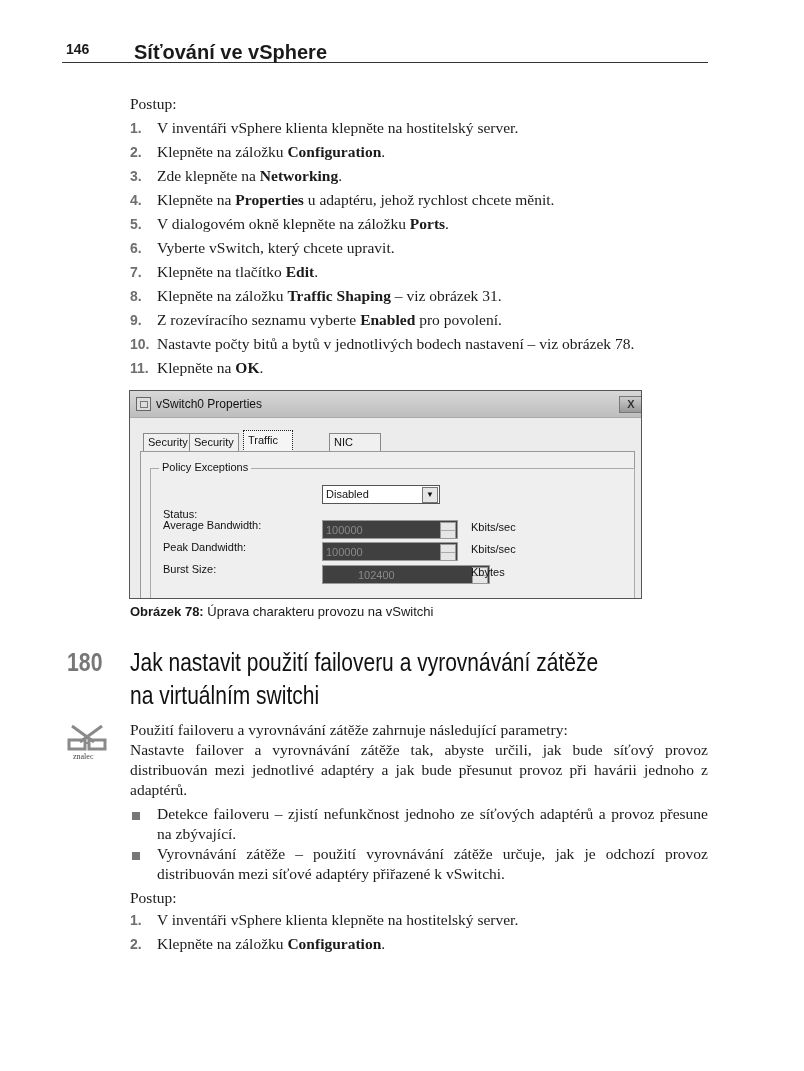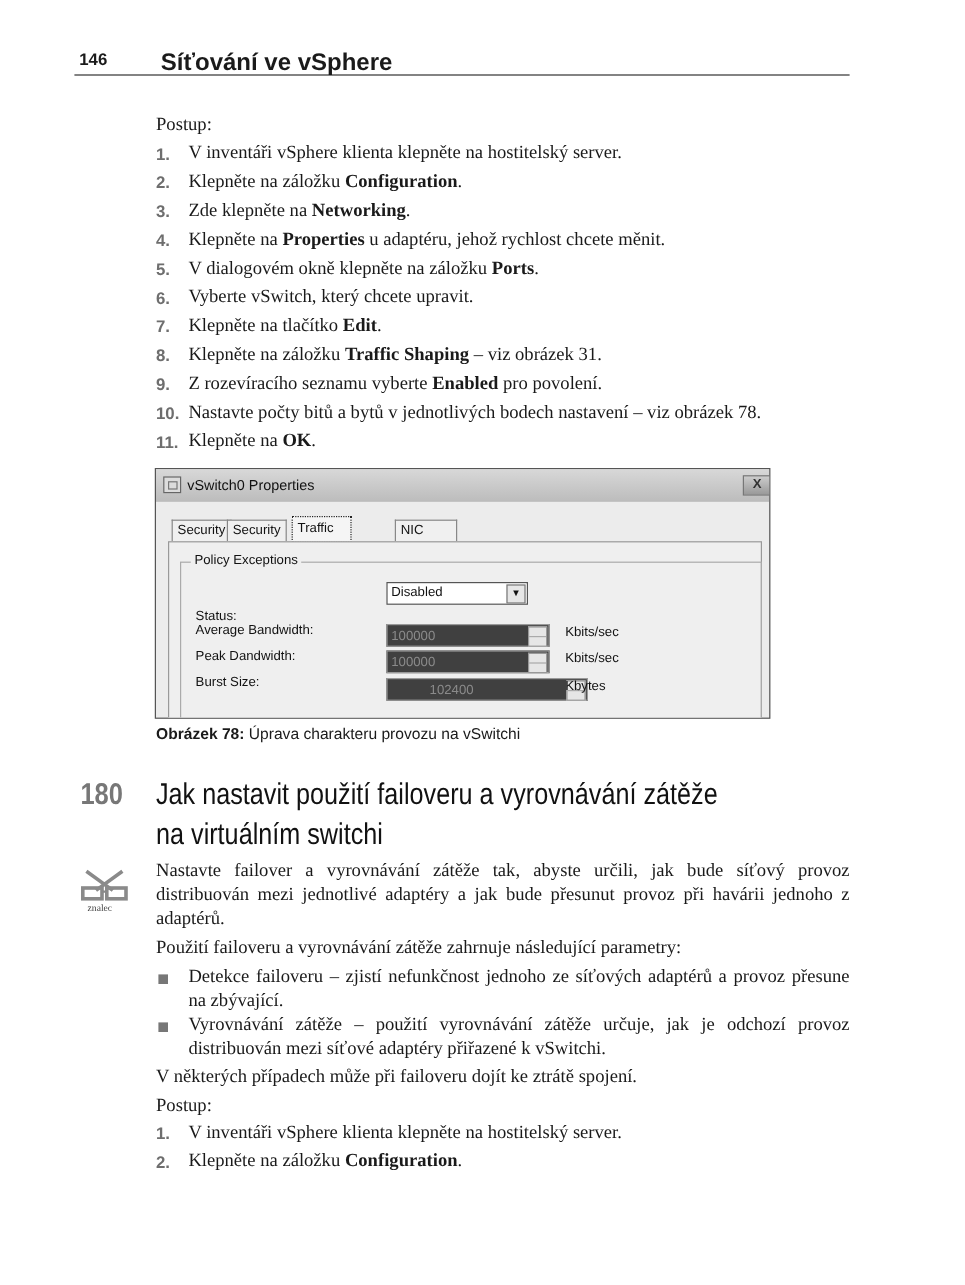--- a/index.html
+++ b/index.html
@@ -145,8 +145,8 @@
 <span class="znalec-label">znalec</span>
 
 <div class="text-block serif" style="top:716px; line-height:20px;">
+  <p class="para" style="margin-top:4px;">Použití failoveru a vyrovnávání zátěže zahrnuje následující parametry:</p>
   <p class="para">Nastavte failover a vyrovnávání zátěže tak, abyste určili, jak bude síťový provoz distribuován mezi jednotlivé adaptéry a jak bude přesunut provoz při havárii jednoho z adaptérů.</p>
-  <p class="para" style="margin-top:4px;">Použití failoveru a vyrovnávání zátěže zahrnuje následující parametry:</p>
   <ul class="bullets" style="margin-top:4px;">
     <li style="margin-top:4px;">Detekce failoveru – zjistí nefunkčnost jednoho ze síťových adaptérů a provoz přesune na zbývající.</li>
     <li>Vyrovnávání zátěže – použití vyrovnávání zátěže určuje, jak je odchozí provoz distribuován mezi síťové adaptéry přiřazené k vSwitchi.</li>

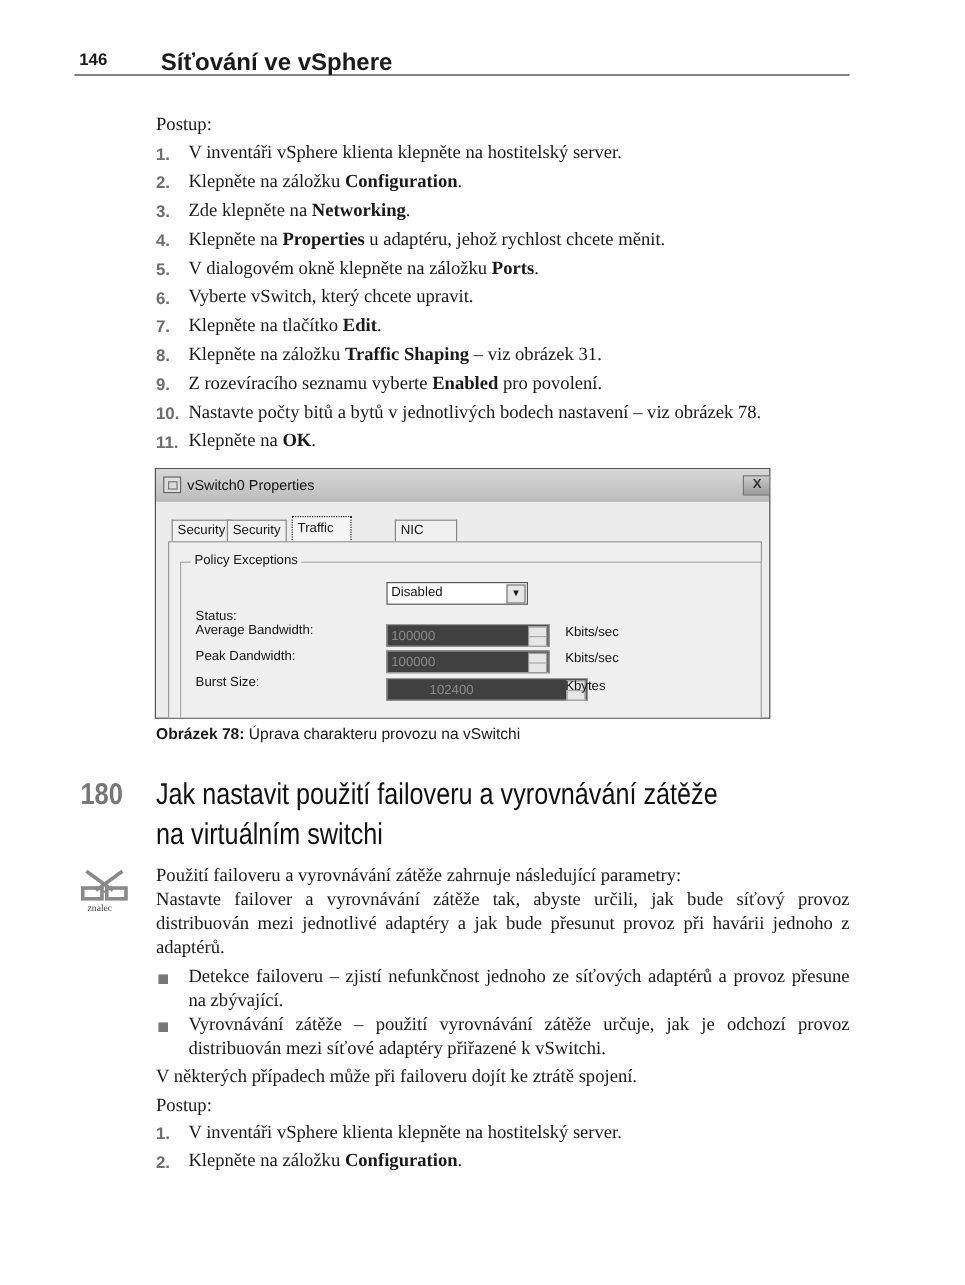--- a/index.html
+++ b/index.html
@@ -151,7 +151,6 @@
     <li style="margin-top:4px;">Detekce failoveru – zjistí nefunkčnost jednoho ze síťových adaptérů a provoz přesune na zbývající.</li>
     <li>Vyrovnávání zátěže – použití vyrovnávání zátěže určuje, jak je odchozí provoz distribuován mezi síťové adaptéry přiřazené k vSwitchi.</li>
   </ul>
-  <p class="para" style="margin-top:4px;">V některých případech může při failoveru dojít ke ztrátě spojení.</p>
   <p class="para" style="margin-top:4px;">Postup:</p>
   <ol class="steps" style="line-height:24px;">
     <li><span class="num">1.</span><span>V inventáři vSphere klienta klepněte na hostitelský server.</span></li>

